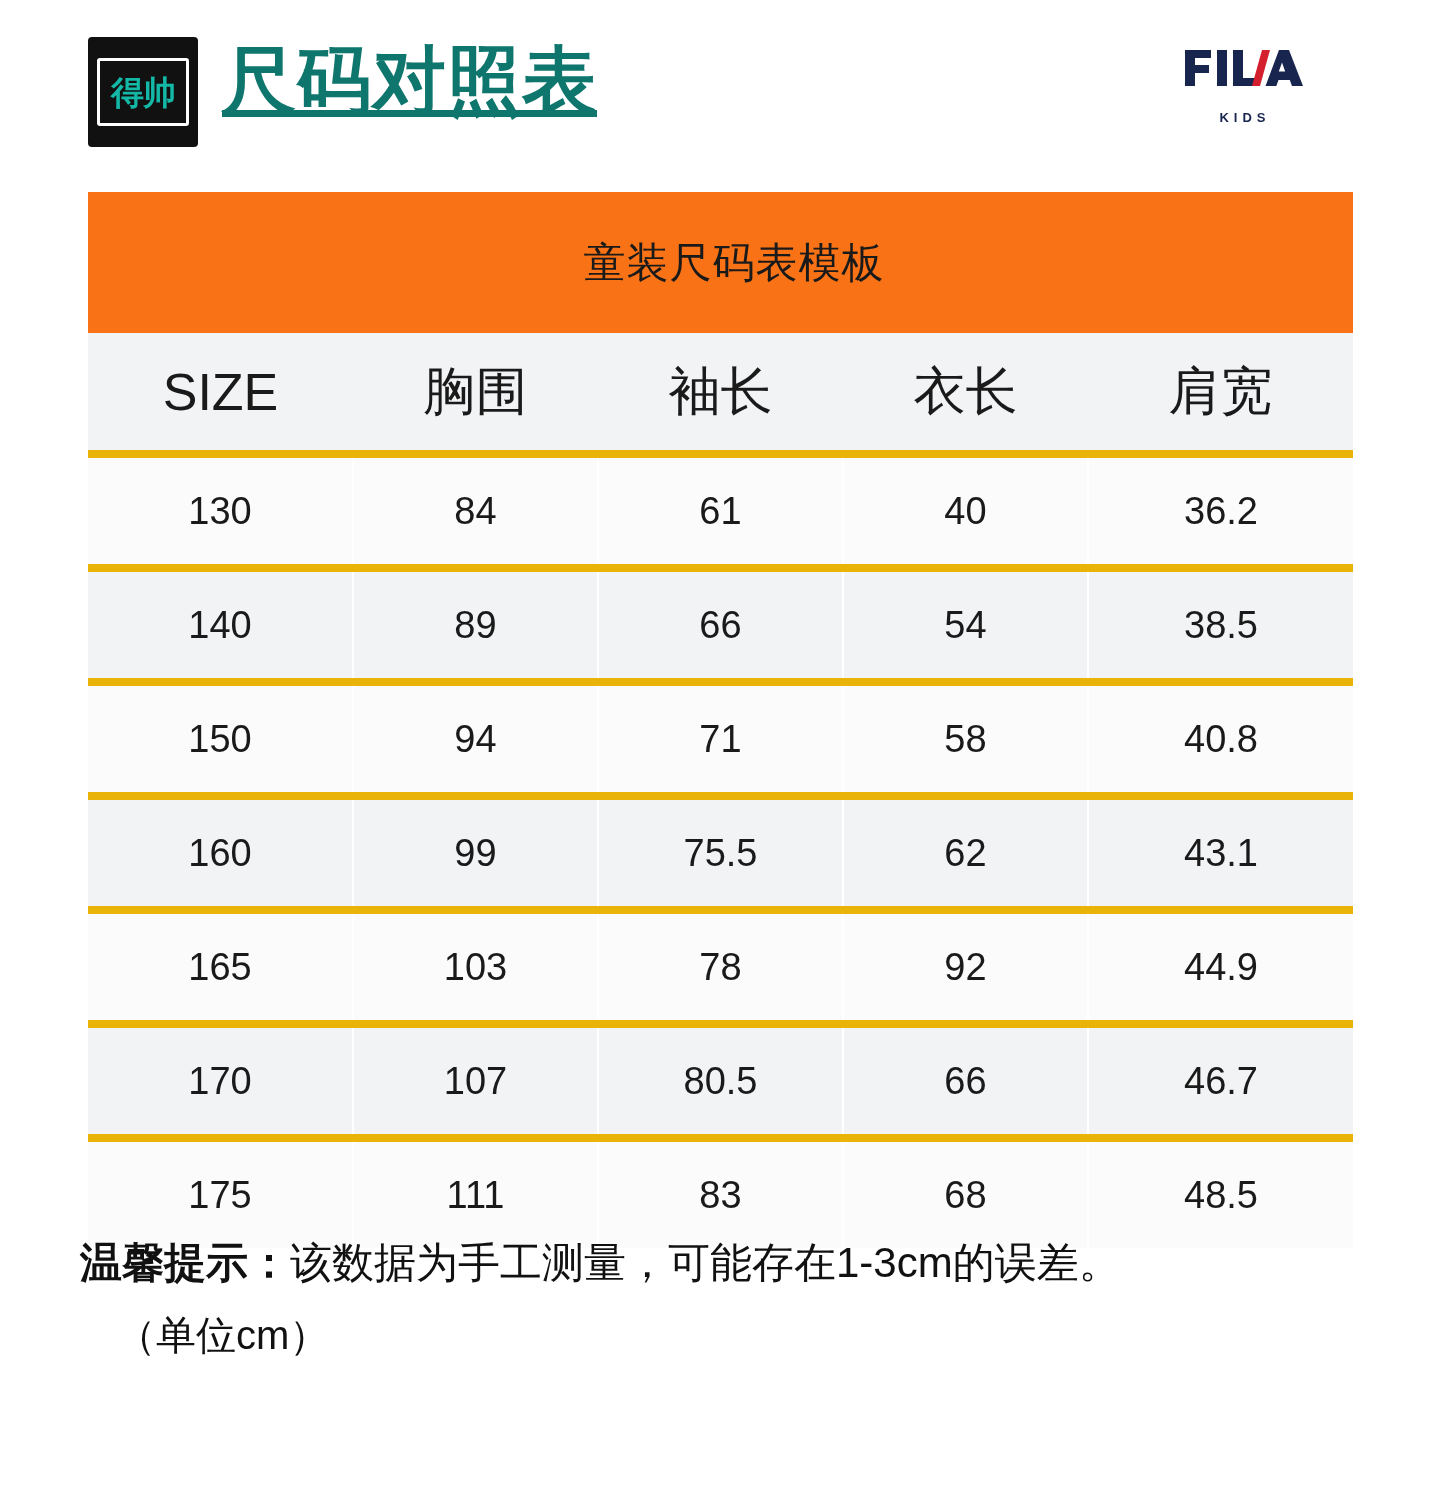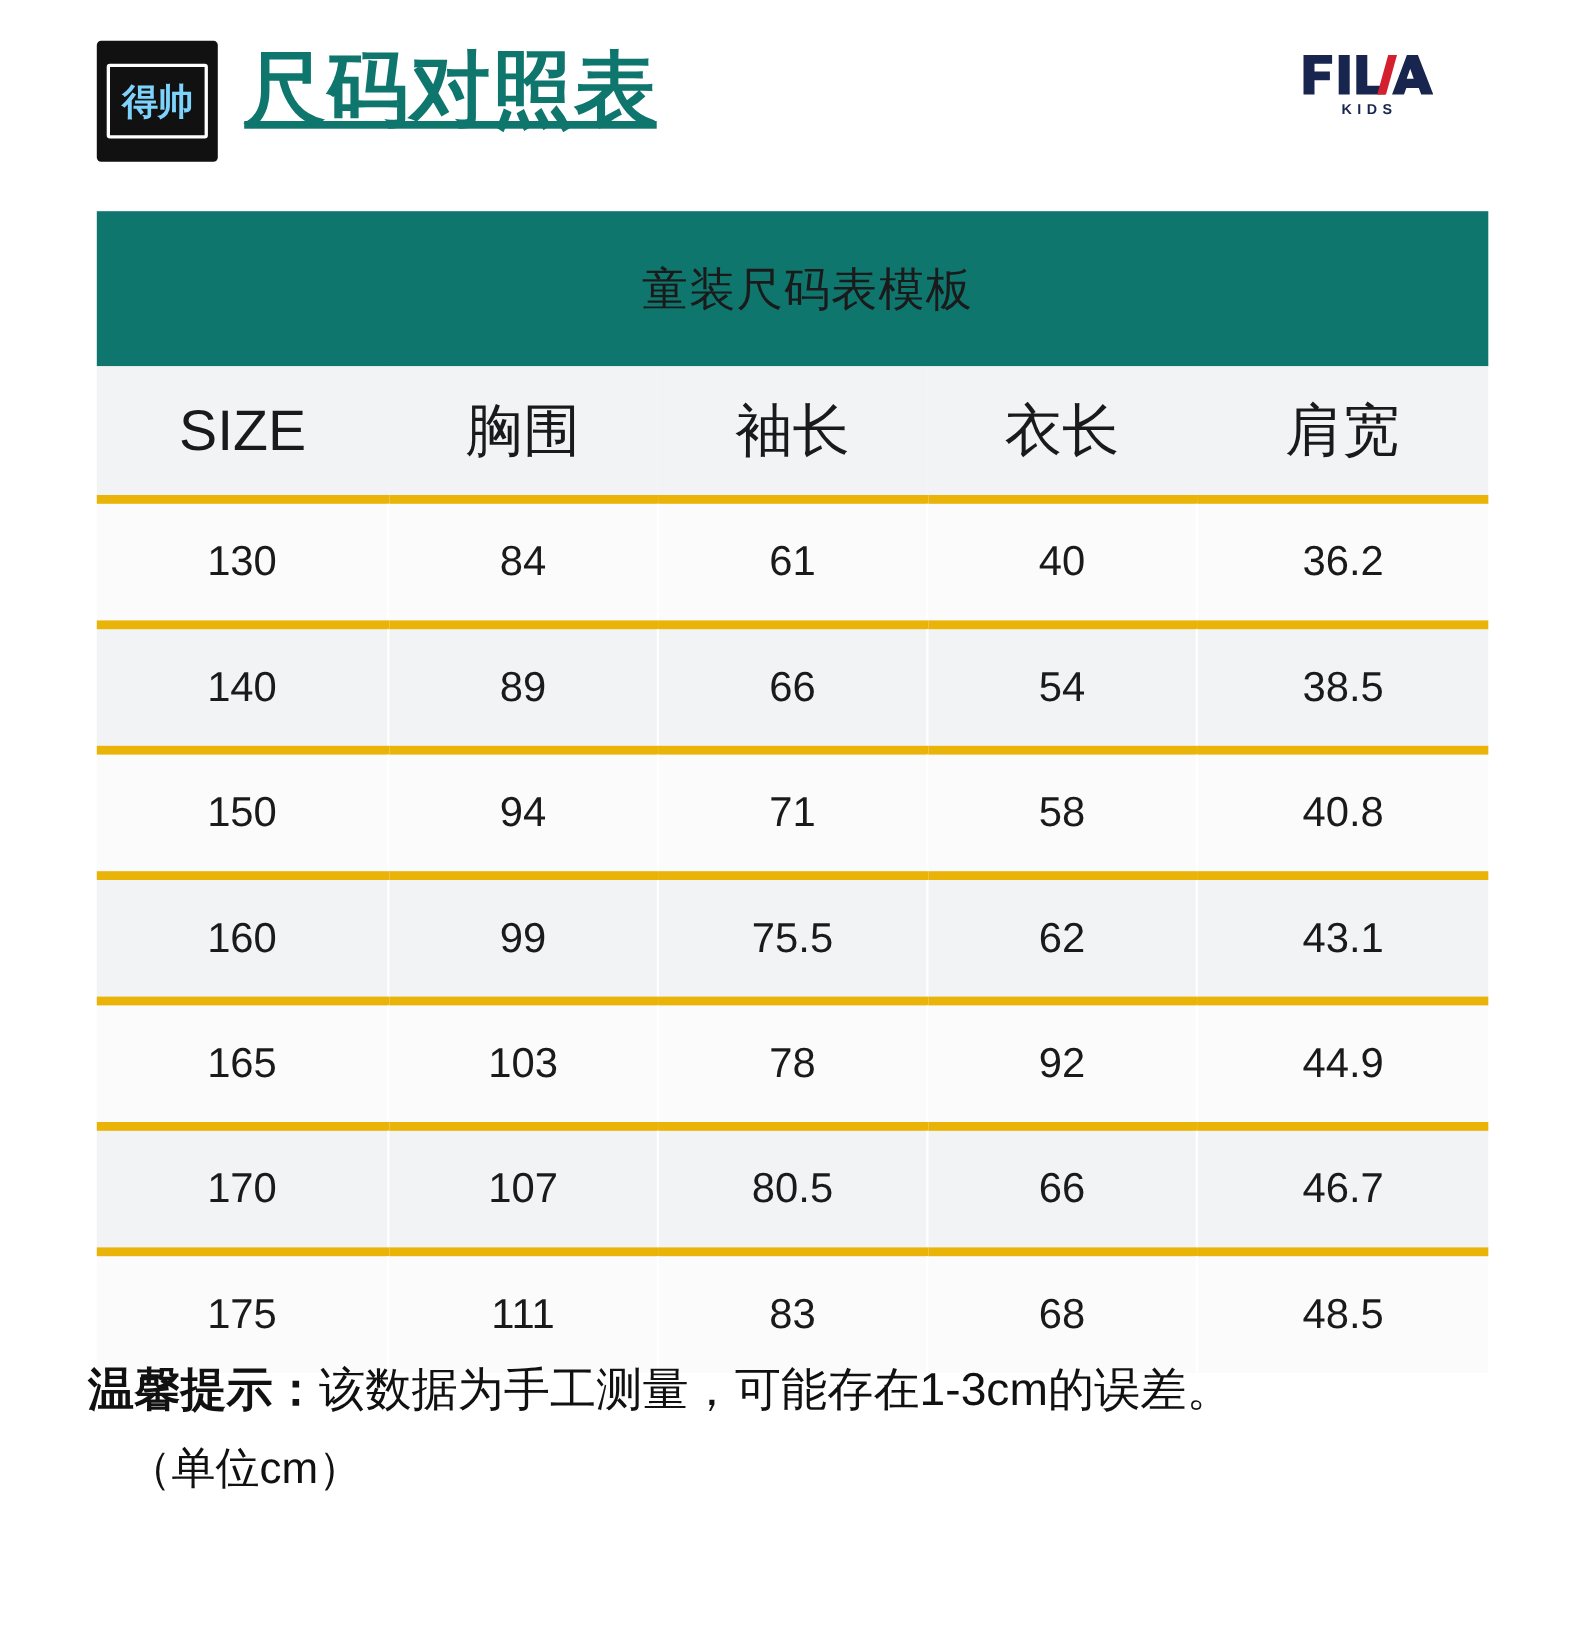--- a/index.html
+++ b/index.html
@@ -51,7 +51,7 @@
     justify-content: center;
   }
   .brand-badge-text {
-    color: #7dd3fc;
+    color: #14b8a6;
     font-size: 33px;
     line-height: 1;
     font-weight: 700;

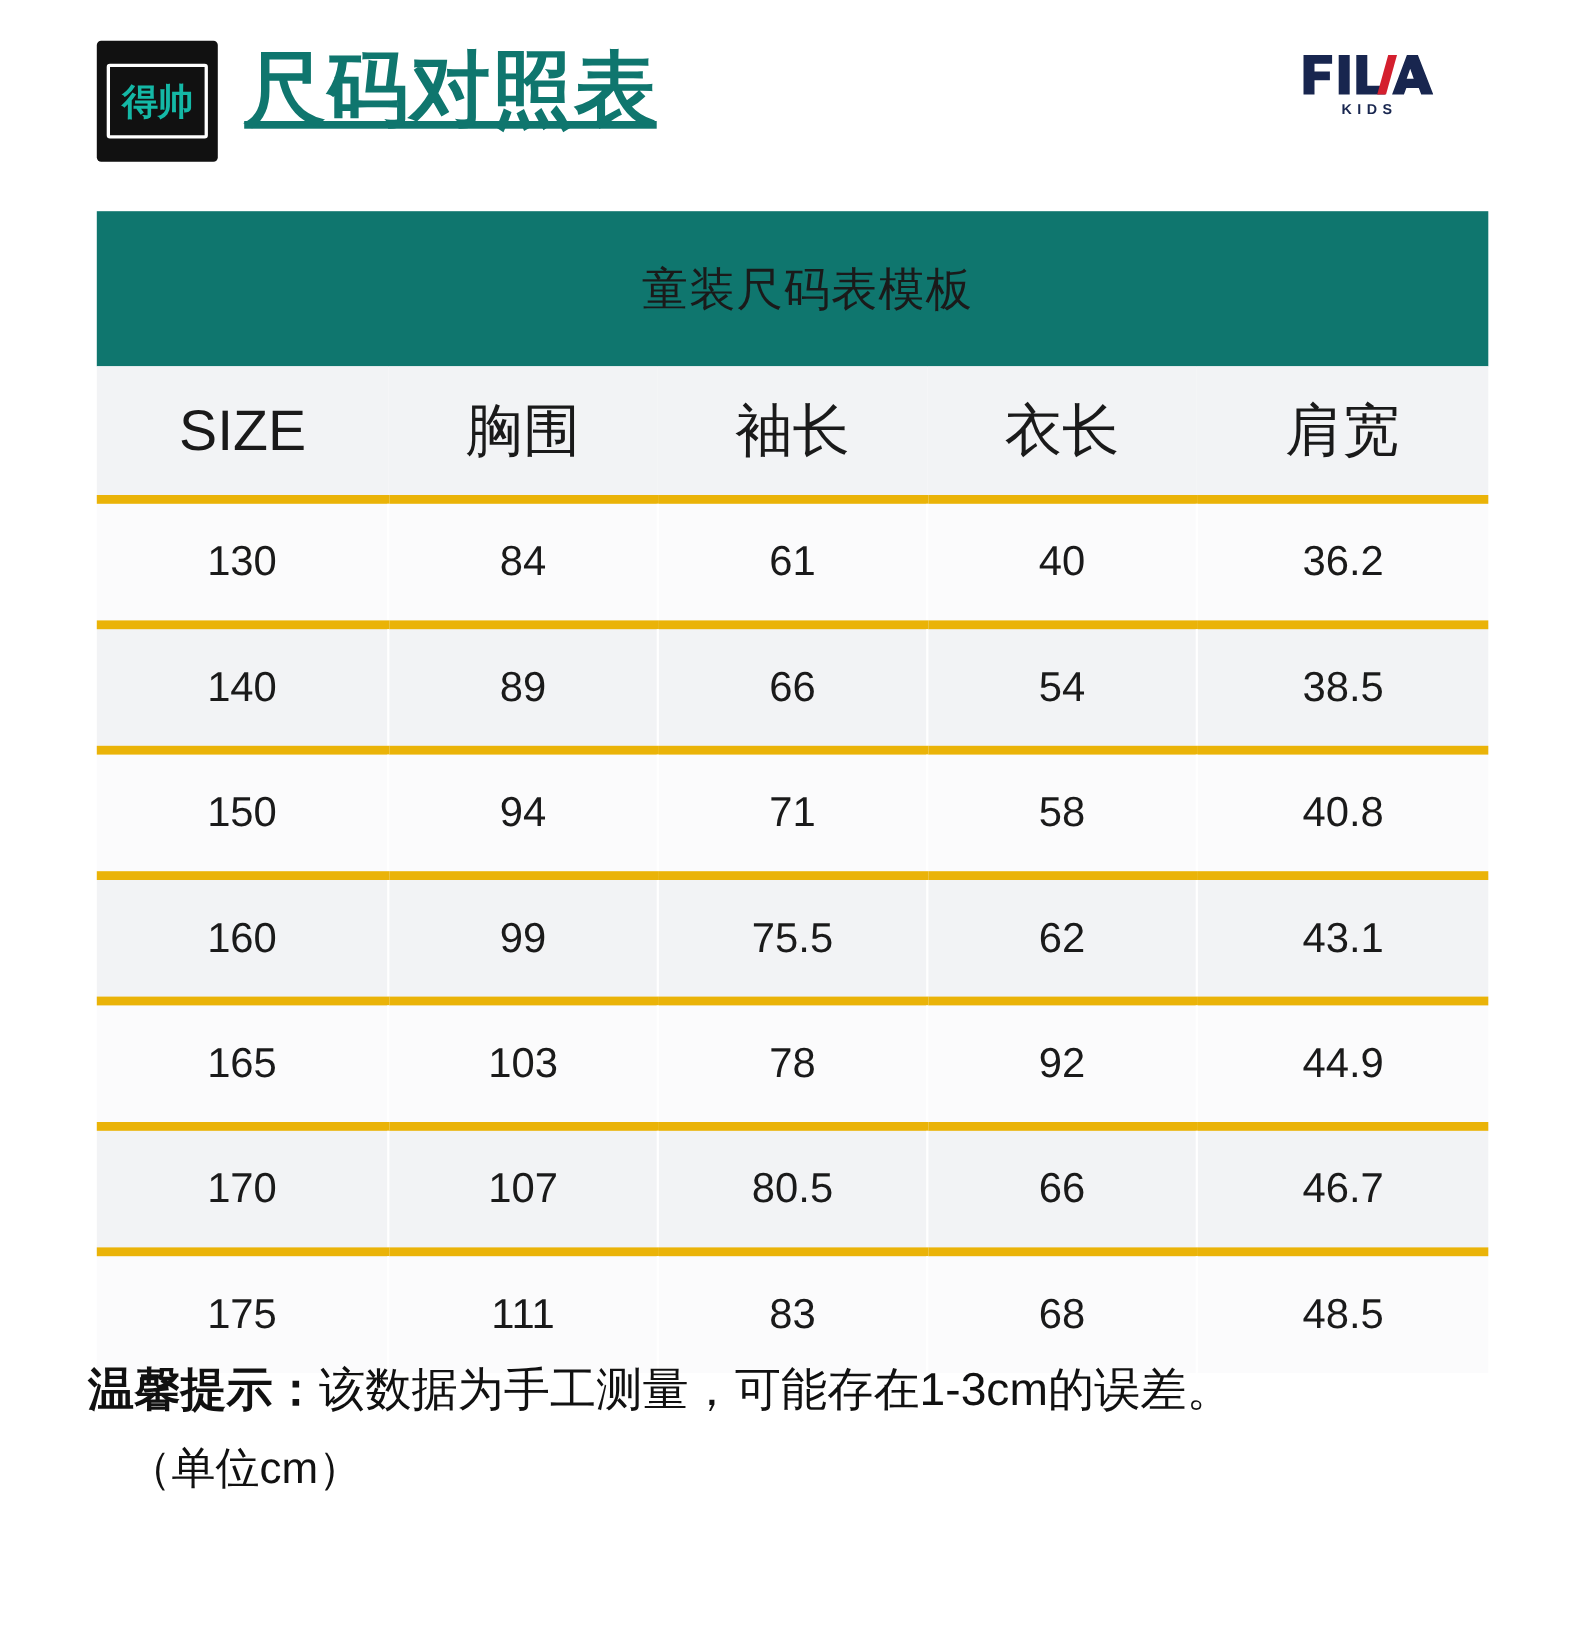--- a/index.html
+++ b/index.html
@@ -90,7 +90,7 @@
     letter-spacing: 5px;
     color: #18264f;
     font-weight: 700;
-    margin-top: 2px;
+    margin-top: 20px;
     padding-left: 4px;
   }
 

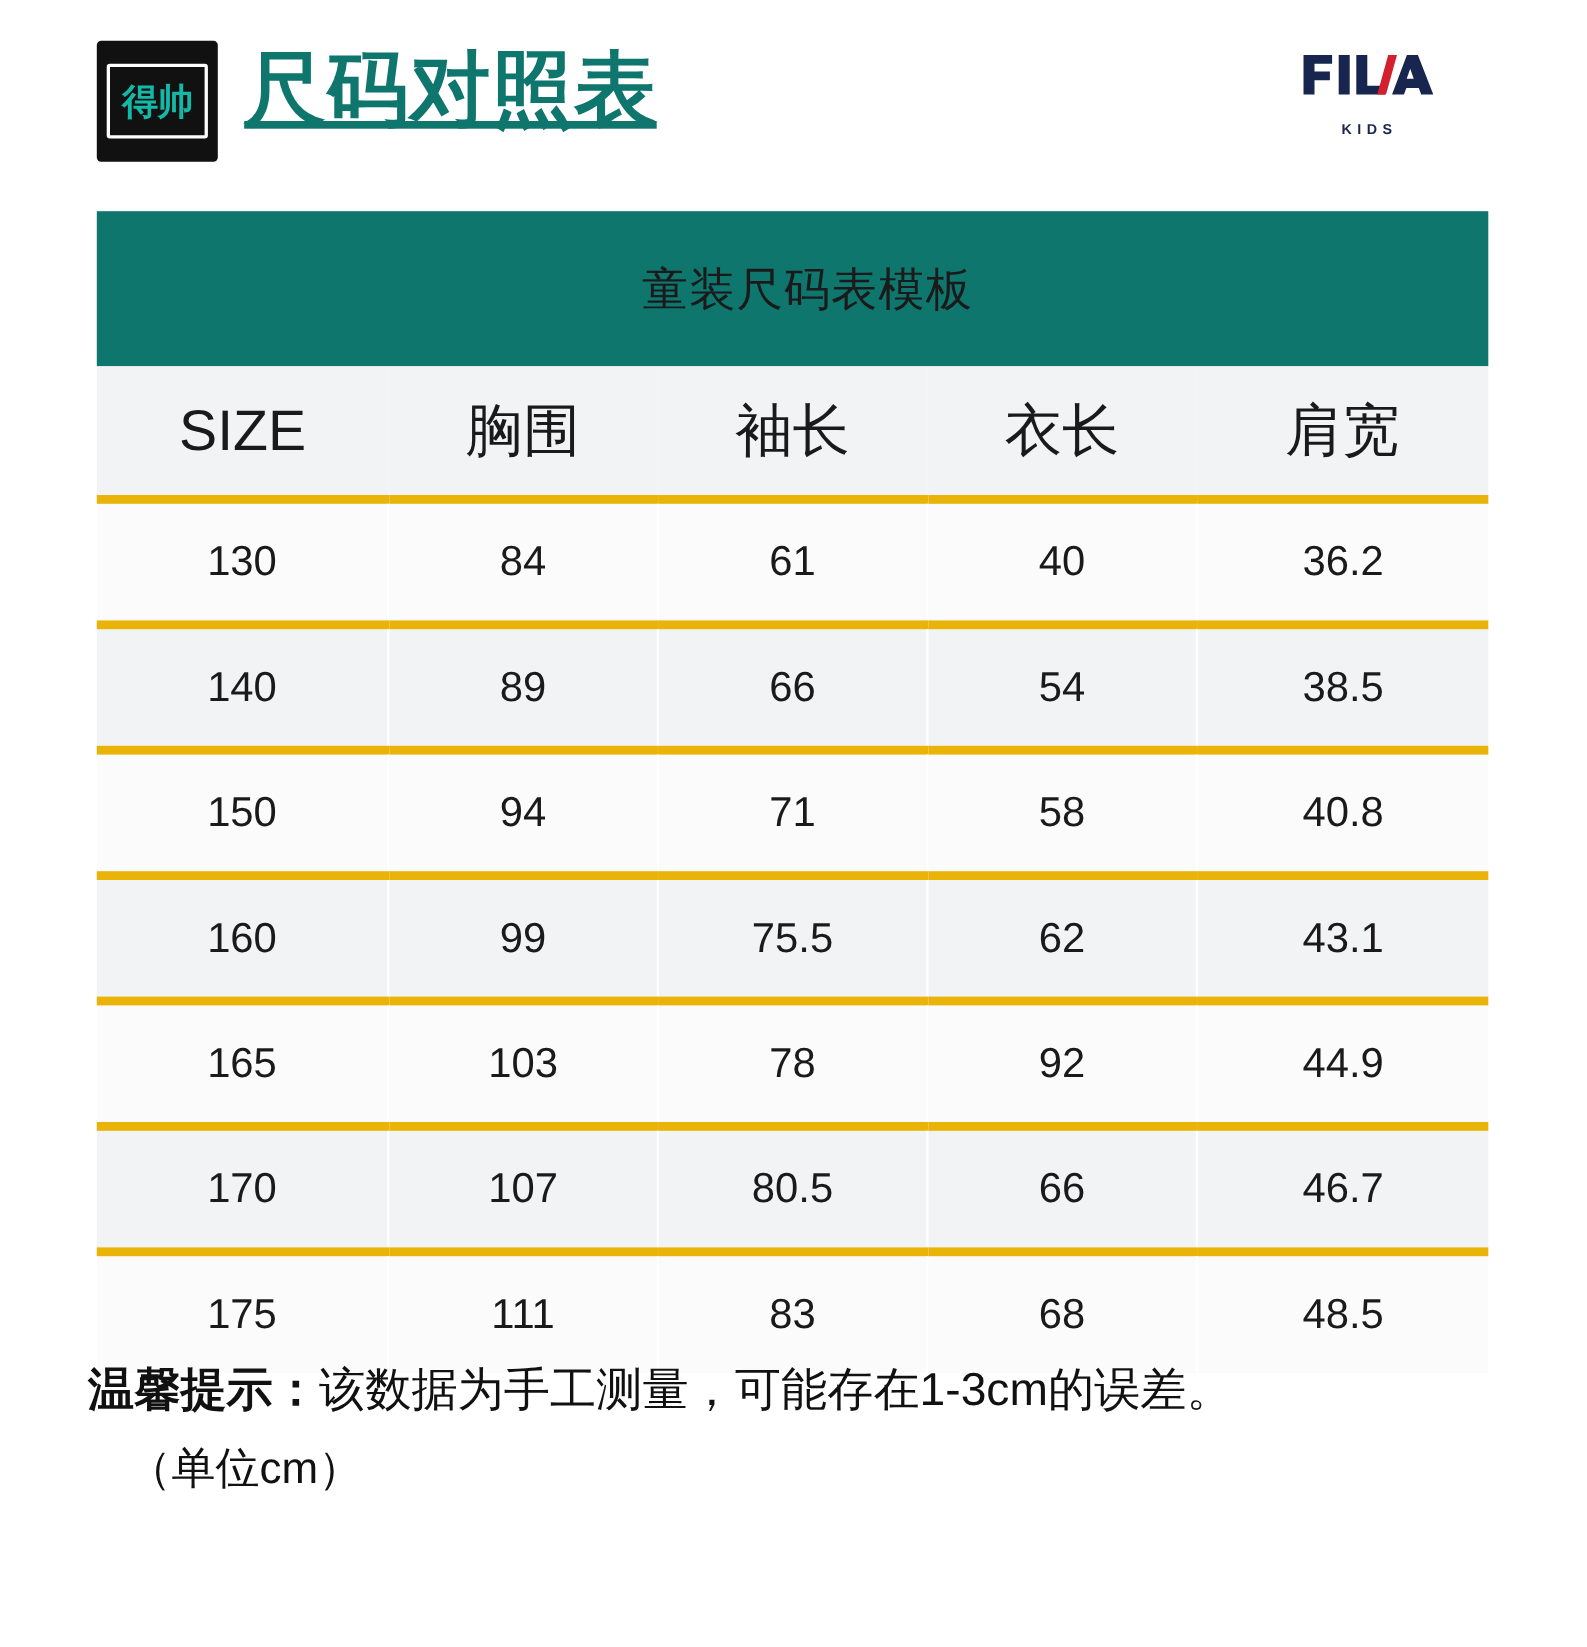--- a/index.html
+++ b/index.html
@@ -103,7 +103,7 @@
   }
   .tbl-title {
     height: 141px;
-    background: #0f766e;
+    background: #f97316;
     display: flex;
     align-items: center;
     justify-content: center;

